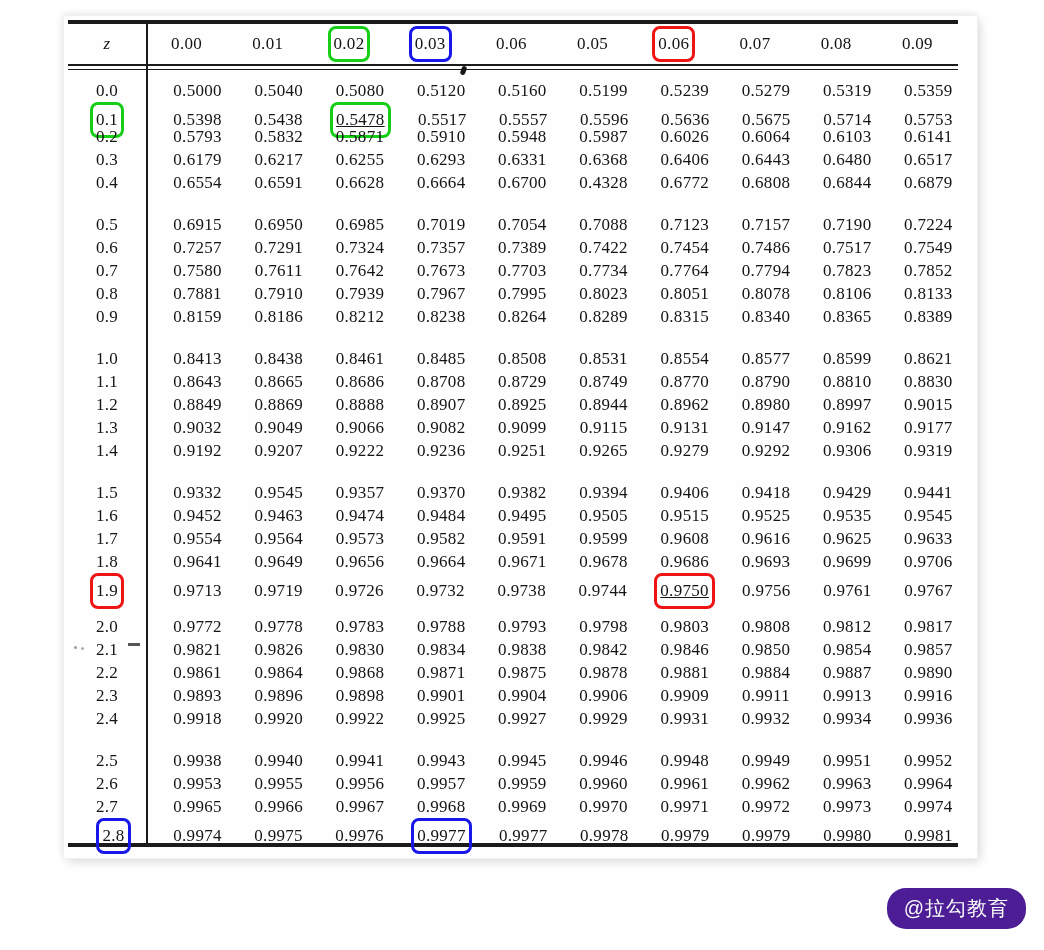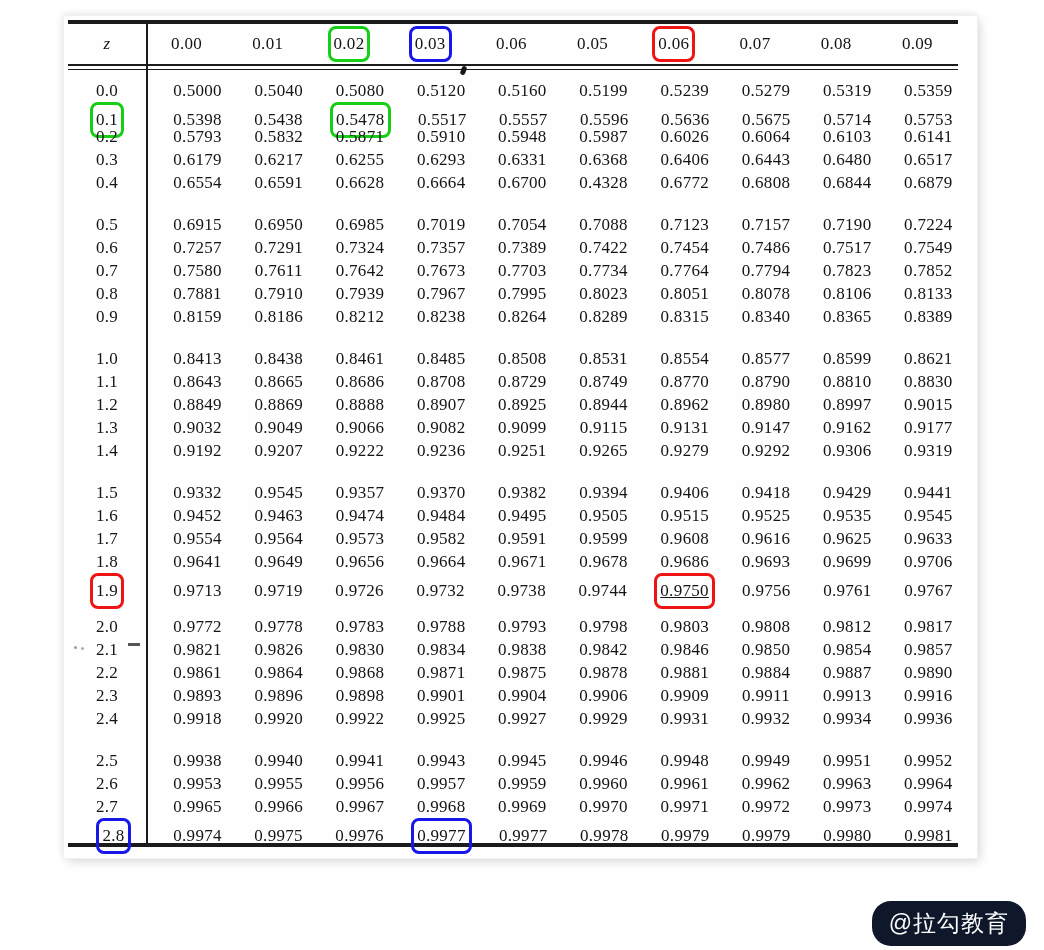--- a/index.html
+++ b/index.html
@@ -79,7 +79,7 @@
             <div class="zcell"><span class="val hl" style="border-color: rgb(23, 206, 23);">0.1</span></div>
             <div class="cell"><span class="val">0.5398</span></div>
             <div class="cell"><span class="val">0.5438</span></div>
-            <div class="cell"><span class="val hl" style="border-color: rgb(23, 206, 23);">0.5478</span></div>
+            <div class="cell"><span class="val hl" style="border-color: rgb(23, 206, 23); text-decoration: underline;">0.5478</span></div>
             <div class="cell"><span class="val">0.5517</span></div>
             <div class="cell"><span class="val">0.5557</span></div>
             <div class="cell"><span class="val">0.5596</span></div>

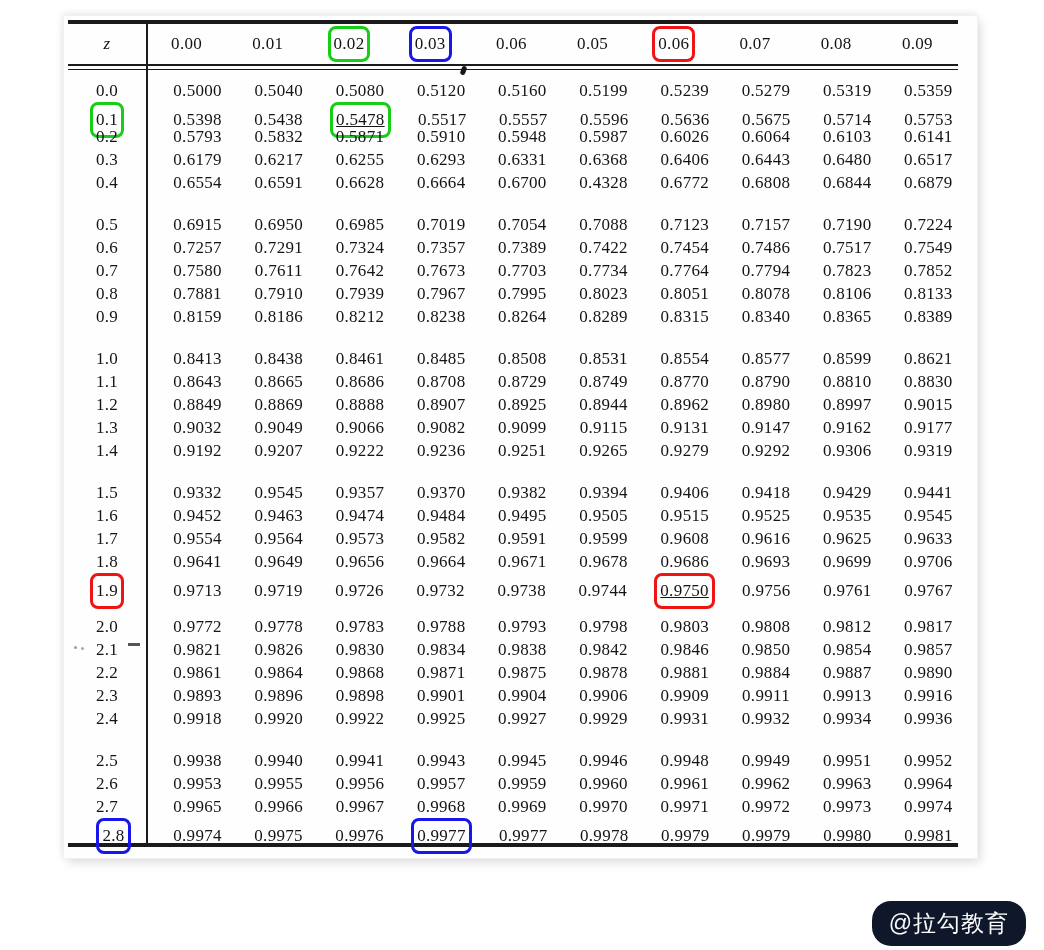--- a/index.html
+++ b/index.html
@@ -31,8 +31,8 @@
   .dash-21{left:64px;top:627px;width:12px;height:2.5px;background:#555;}
   .dots-21{left:10px;top:630px;width:3px;height:3px;background:#9a9a9a;border-radius:50%;box-shadow:7px 1px 0 #ababab;}
   .watermark{
-    position:absolute;right:18px;bottom:4px;background:#0f172a;color:#fbfbfb;
-    border-radius:19px;padding:7px 17px;font-size:23px;letter-spacing:1px;
+    position:absolute;right:18px;bottom:21px;background:#4c1d95;color:#fbfbfb;
+    border-radius:19px;padding:7px 17px;font-size:20px;letter-spacing:1px;
     font-family:"Liberation Sans", sans-serif;
   }
 </style>

